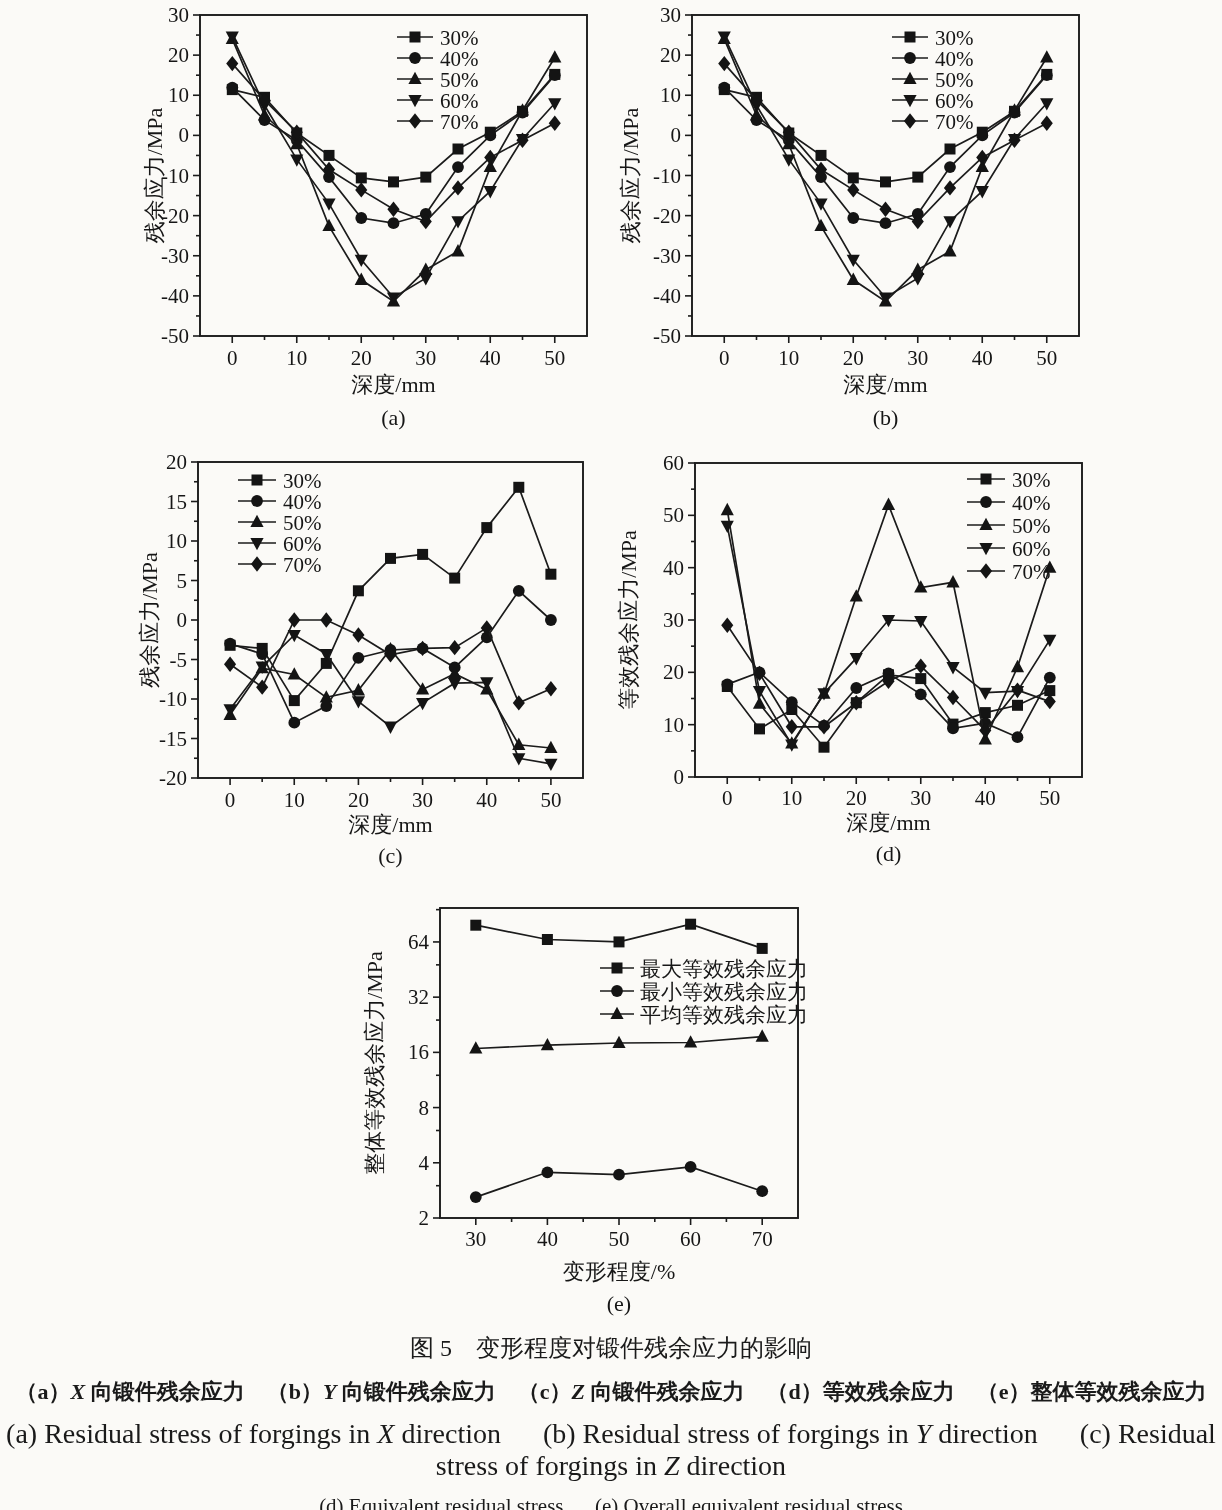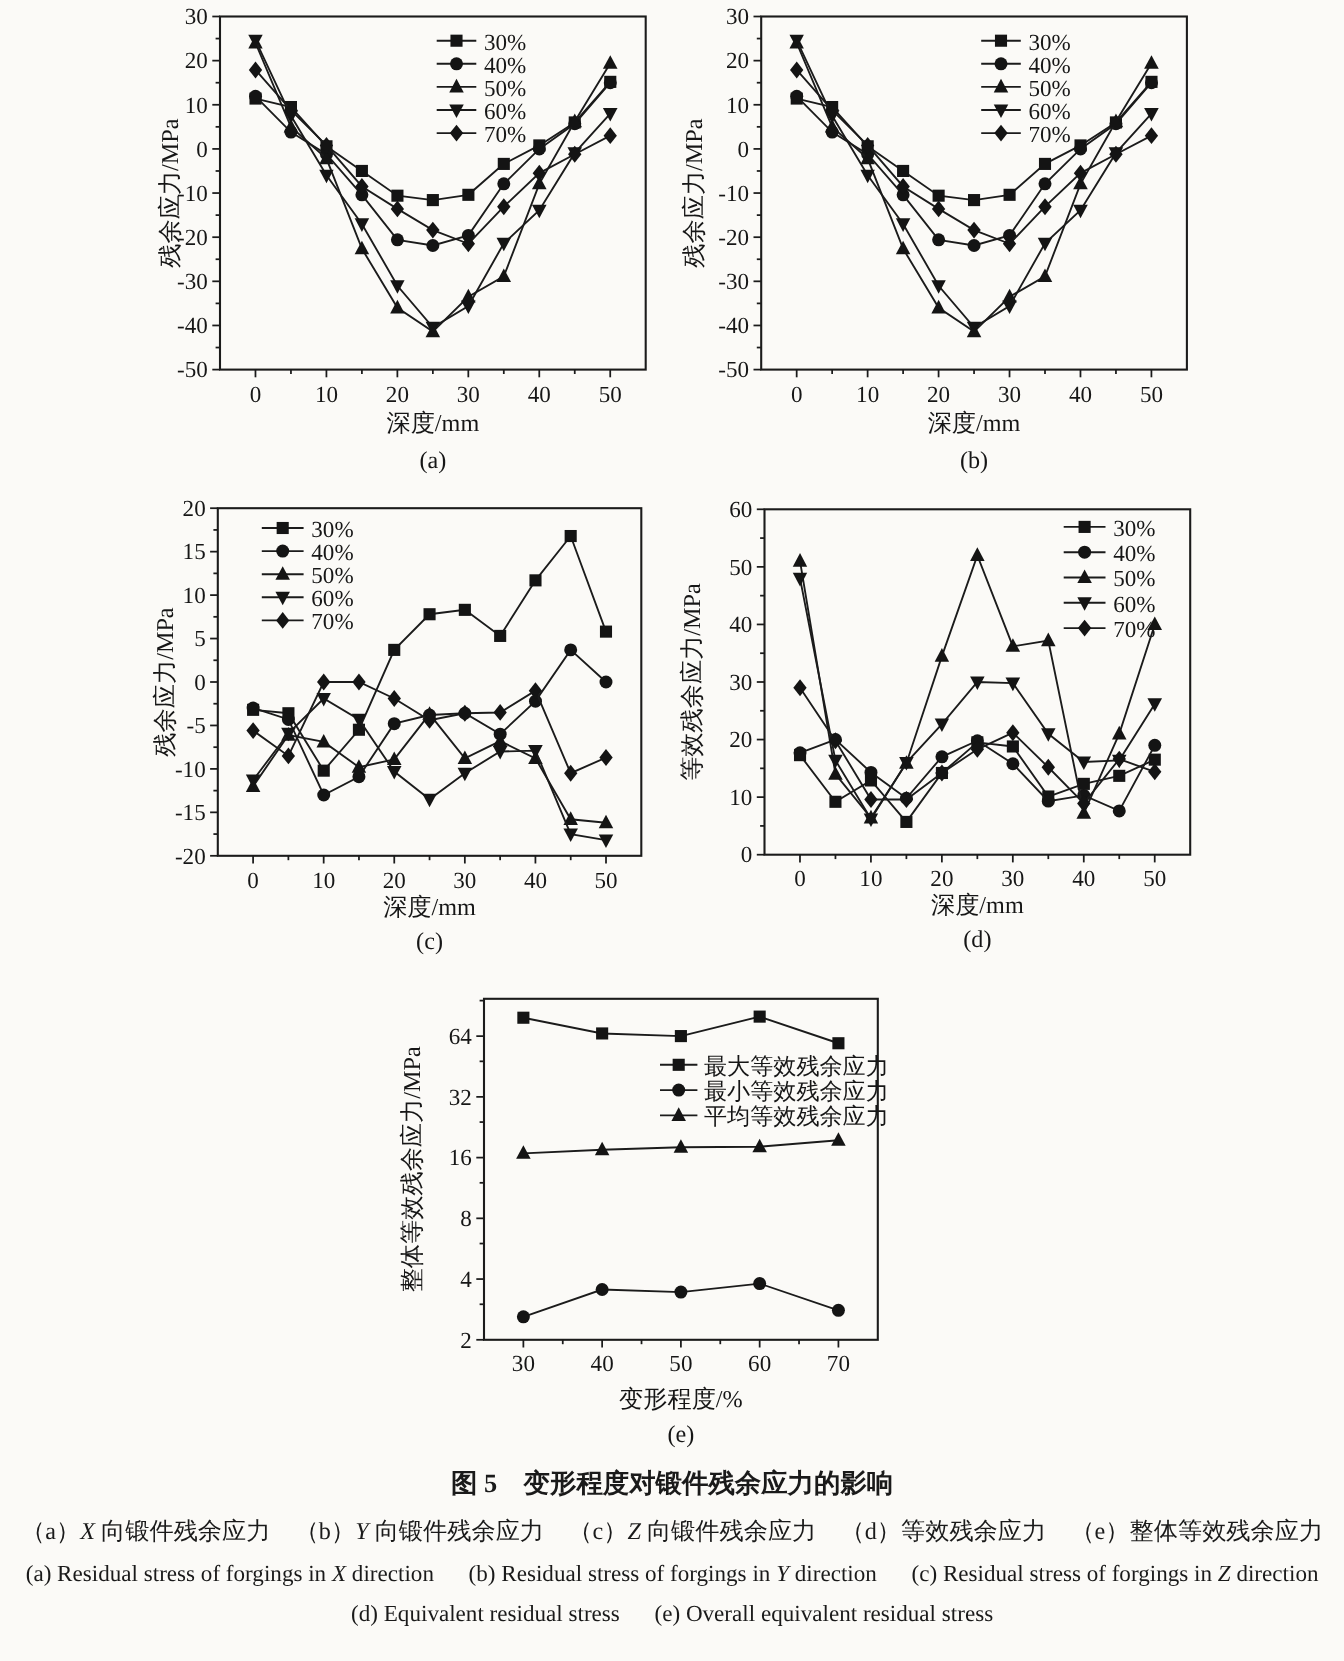--- a/index.html
+++ b/index.html
@@ -22,7 +22,7 @@
   .caption { position:absolute; left:0; top:1332px; width:1222px; text-align:center; }
   .cap { margin:0; white-space:pre-wrap; }
   .cap .it { font-style:italic; }
-  .cap-cn-title { font-size:24px; margin-bottom:13px;font-weight:bold; }
+  .cap-cn-title { font-size:24px; margin-bottom:13px; }
   .cap-cn-sub   { font-size:22px; margin-bottom:11px; }
   .cap-en-title { font-size:21px; margin-bottom:12px; }
   .cap-en-sub1  { font-size:21px; margin-bottom:12px; }

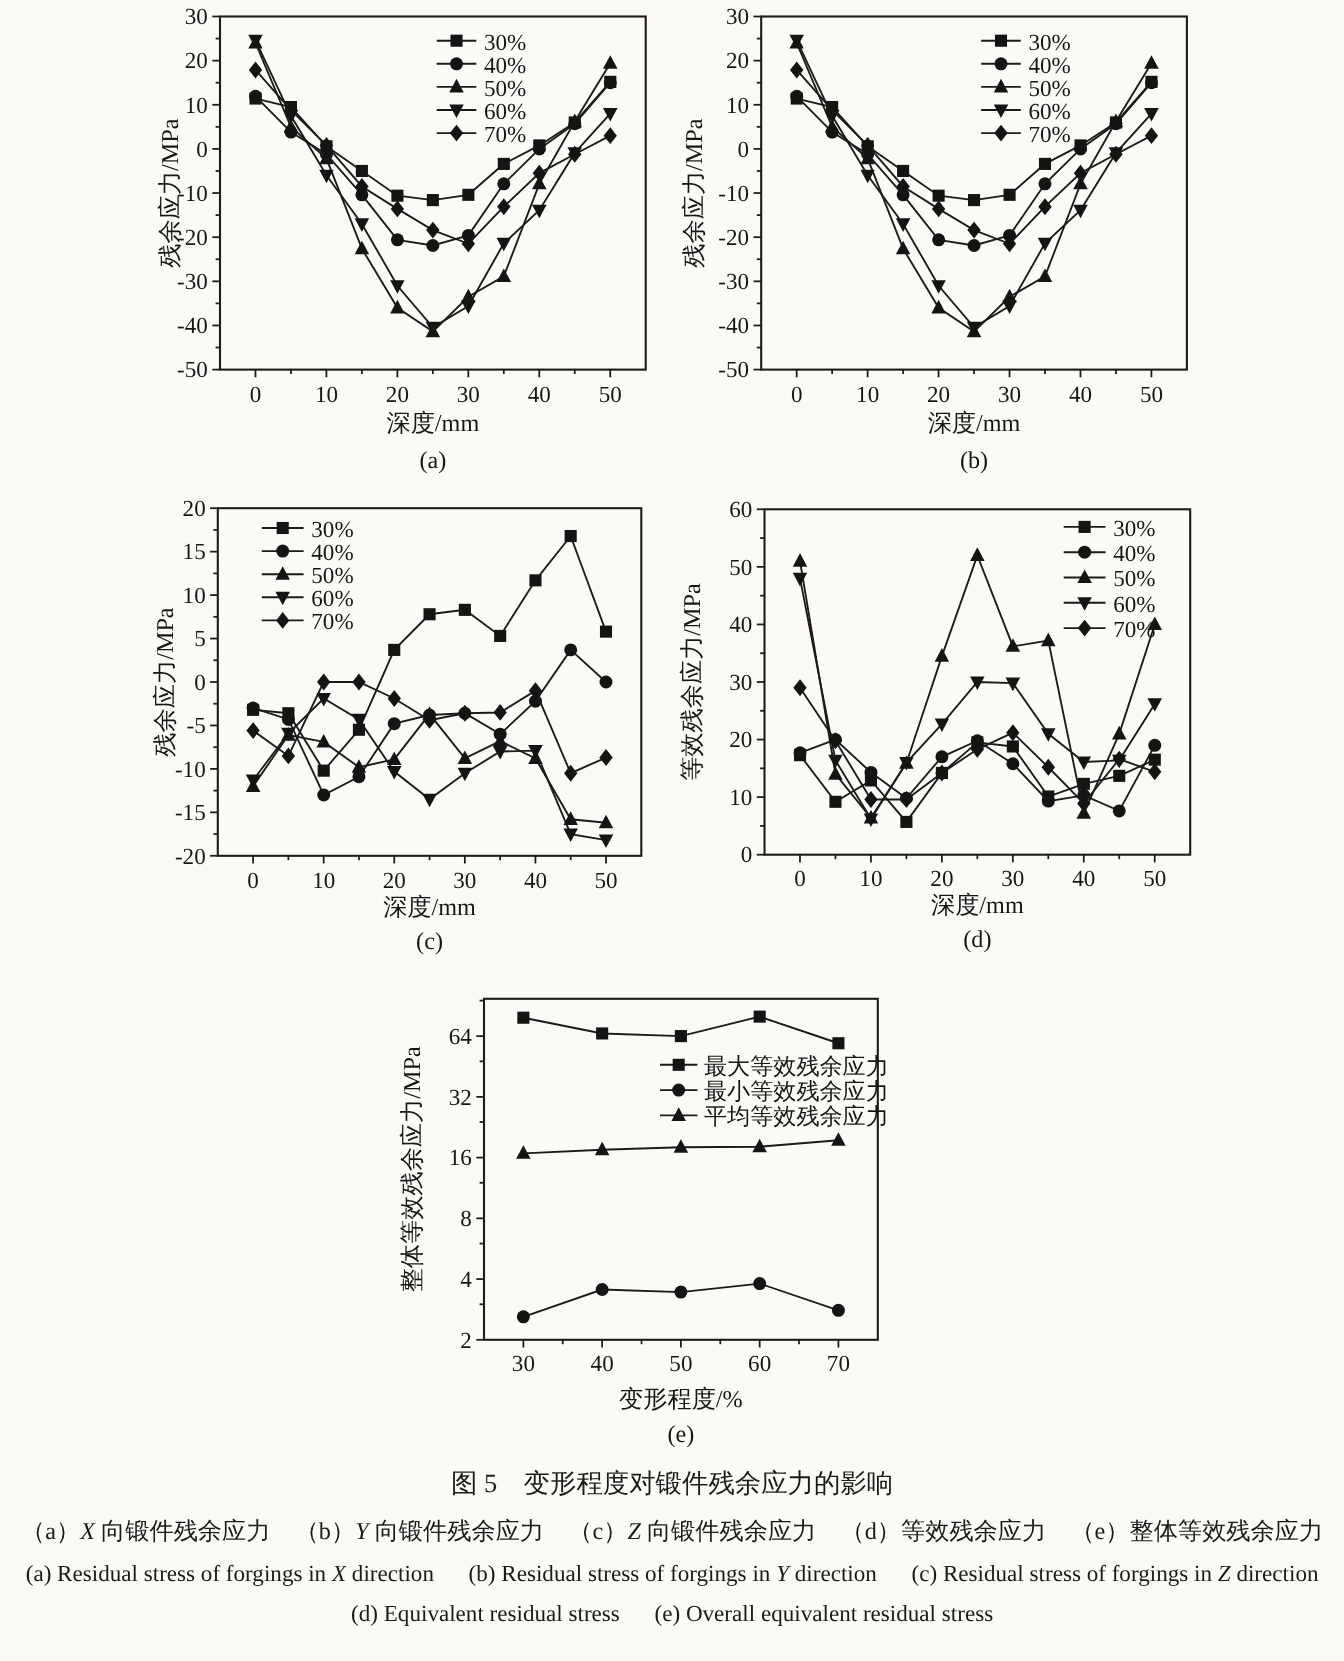--- a/index.html
+++ b/index.html
@@ -23,7 +23,7 @@
   .cap { margin:0; white-space:pre-wrap; }
   .cap .it { font-style:italic; }
   .cap-cn-title { font-size:24px; margin-bottom:13px; }
-  .cap-cn-sub   { font-size:22px; margin-bottom:11px; }
+  .cap-cn-sub   { font-size:22px; margin-bottom:11px;font-weight:bold; }
   .cap-en-title { font-size:21px; margin-bottom:12px; }
   .cap-en-sub1  { font-size:21px; margin-bottom:12px; }
   .cap-en-sub2  { font-size:21px; }

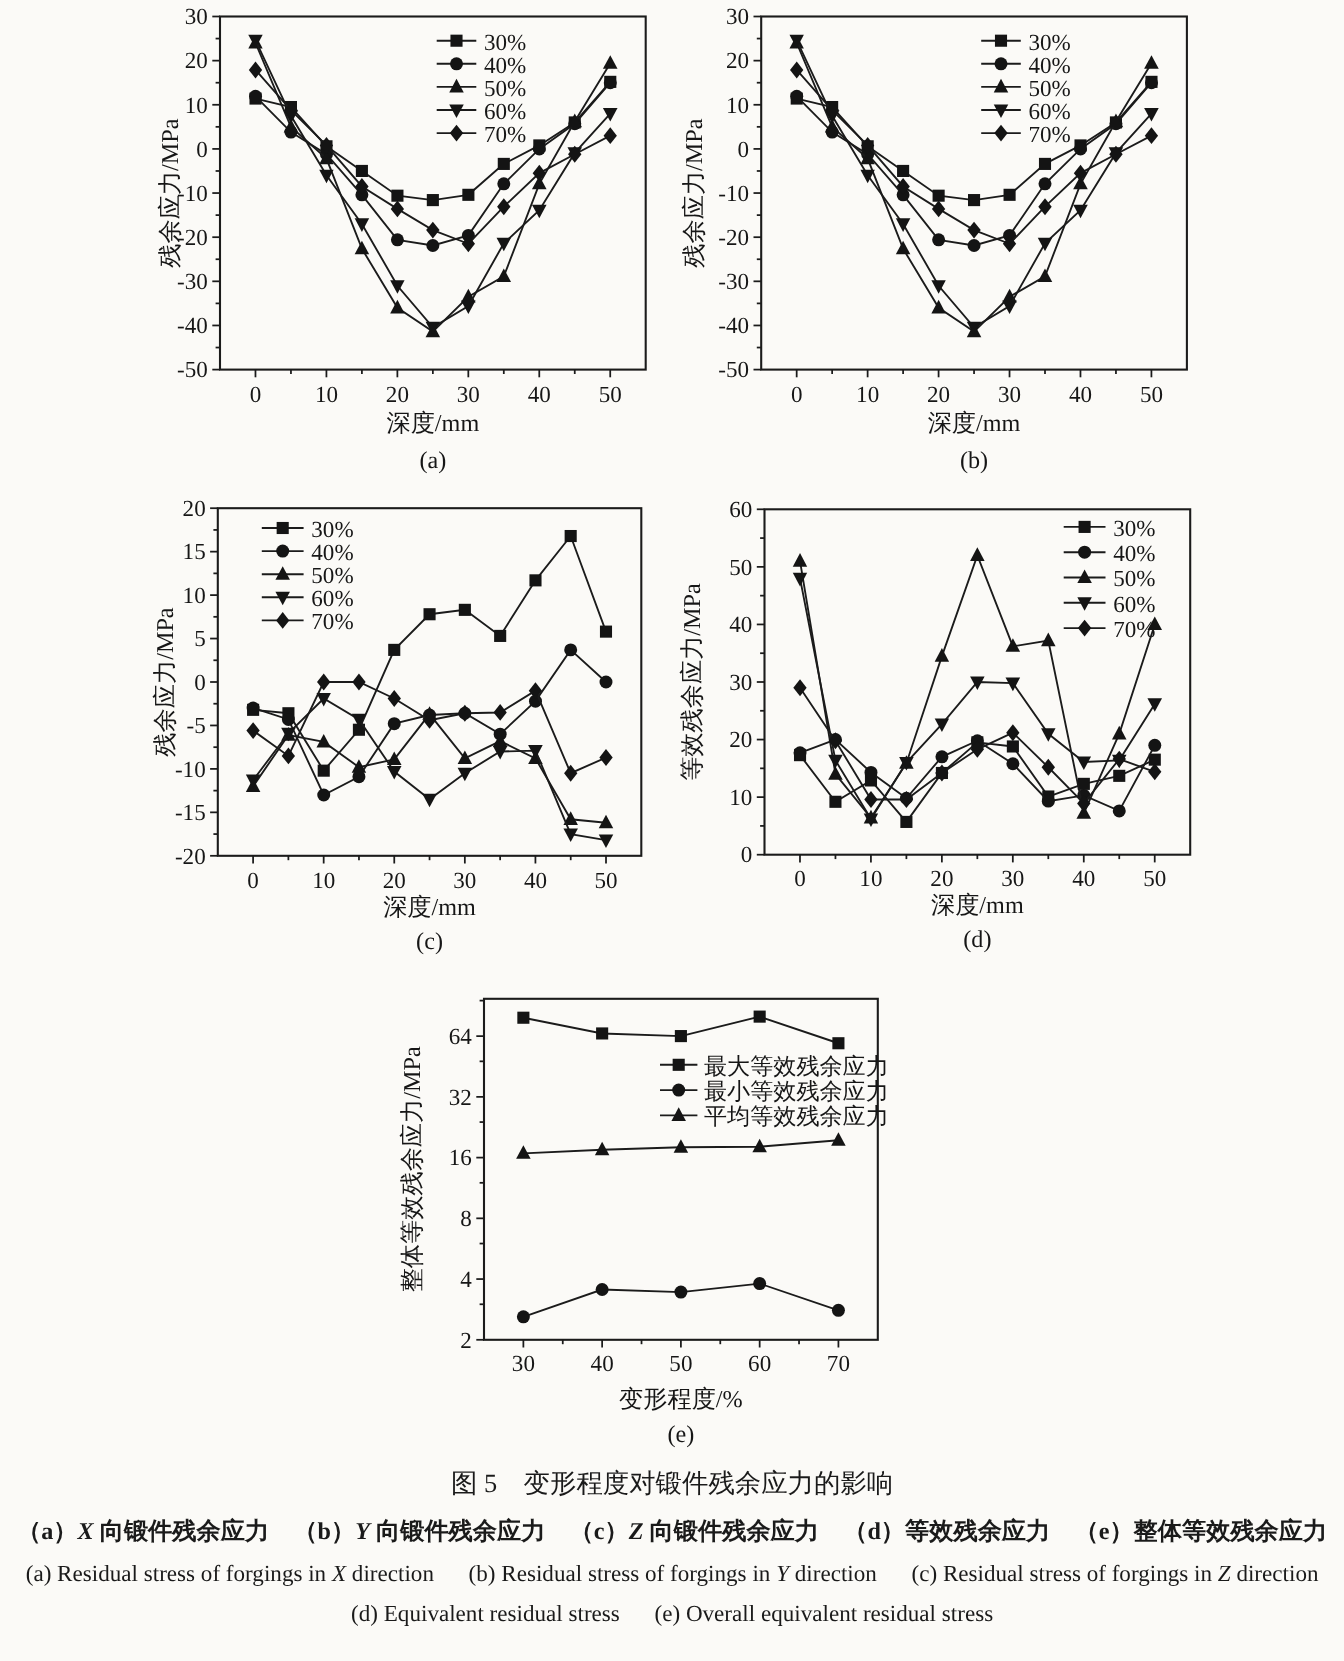--- a/index.html
+++ b/index.html
@@ -25,7 +25,7 @@
   .cap-cn-title { font-size:24px; margin-bottom:13px; }
   .cap-cn-sub   { font-size:22px; margin-bottom:11px;font-weight:bold; }
   .cap-en-title { font-size:21px; margin-bottom:12px; }
-  .cap-en-sub1  { font-size:21px; margin-bottom:12px; }
+  .cap-en-sub1  { font-size:28px; margin-bottom:12px; }
   .cap-en-sub2  { font-size:21px; }
 </style>
 </head>

